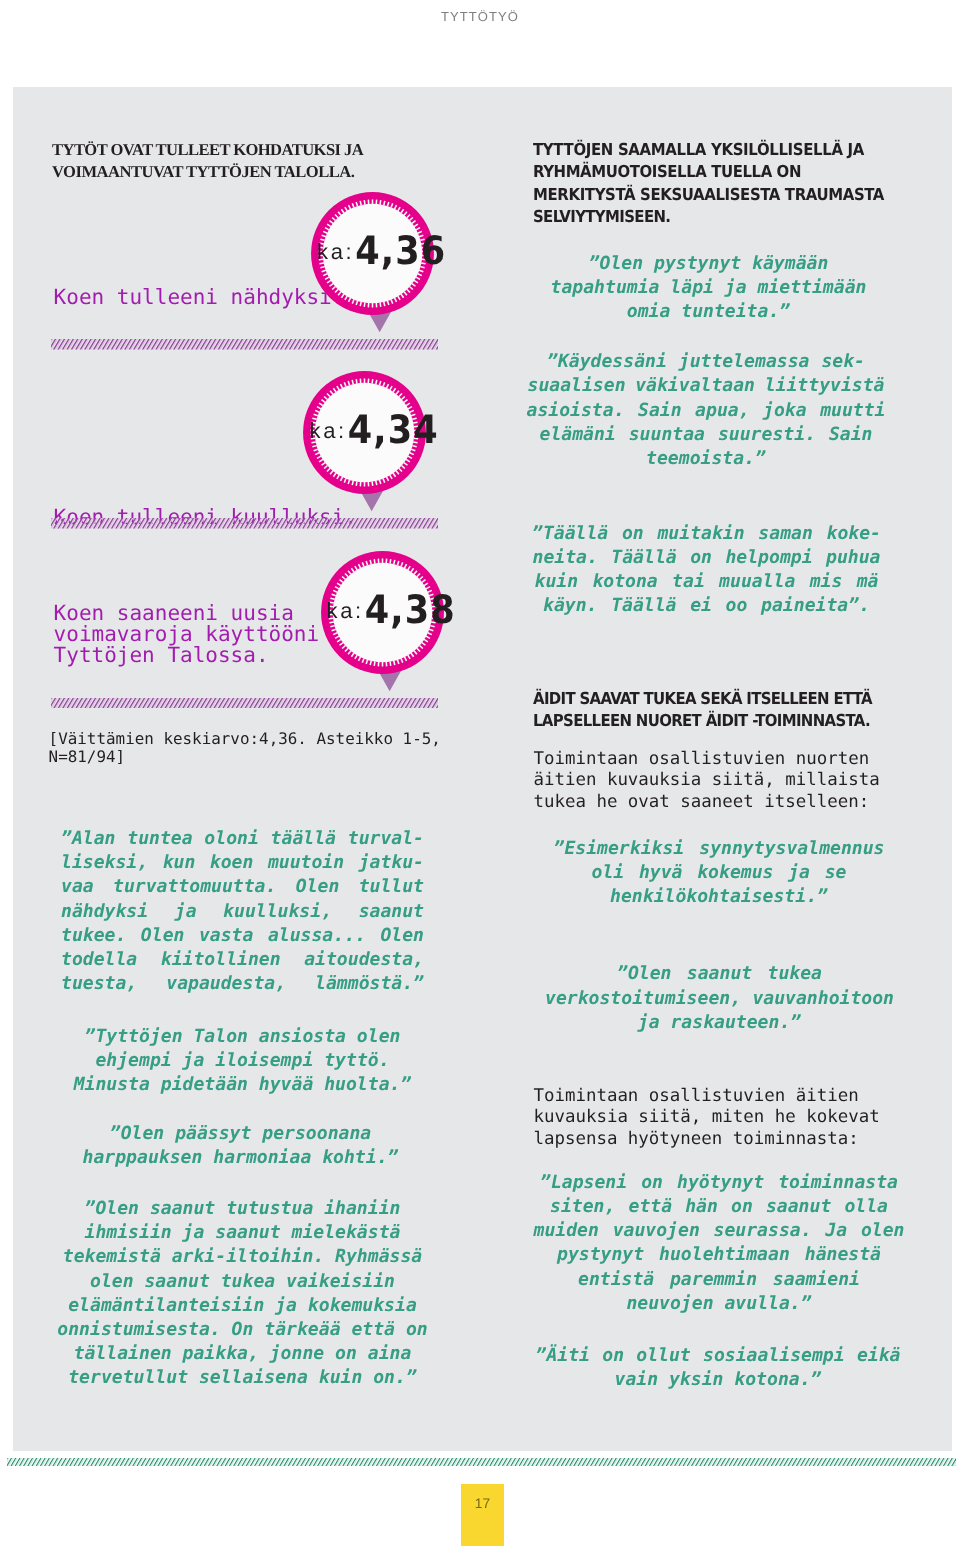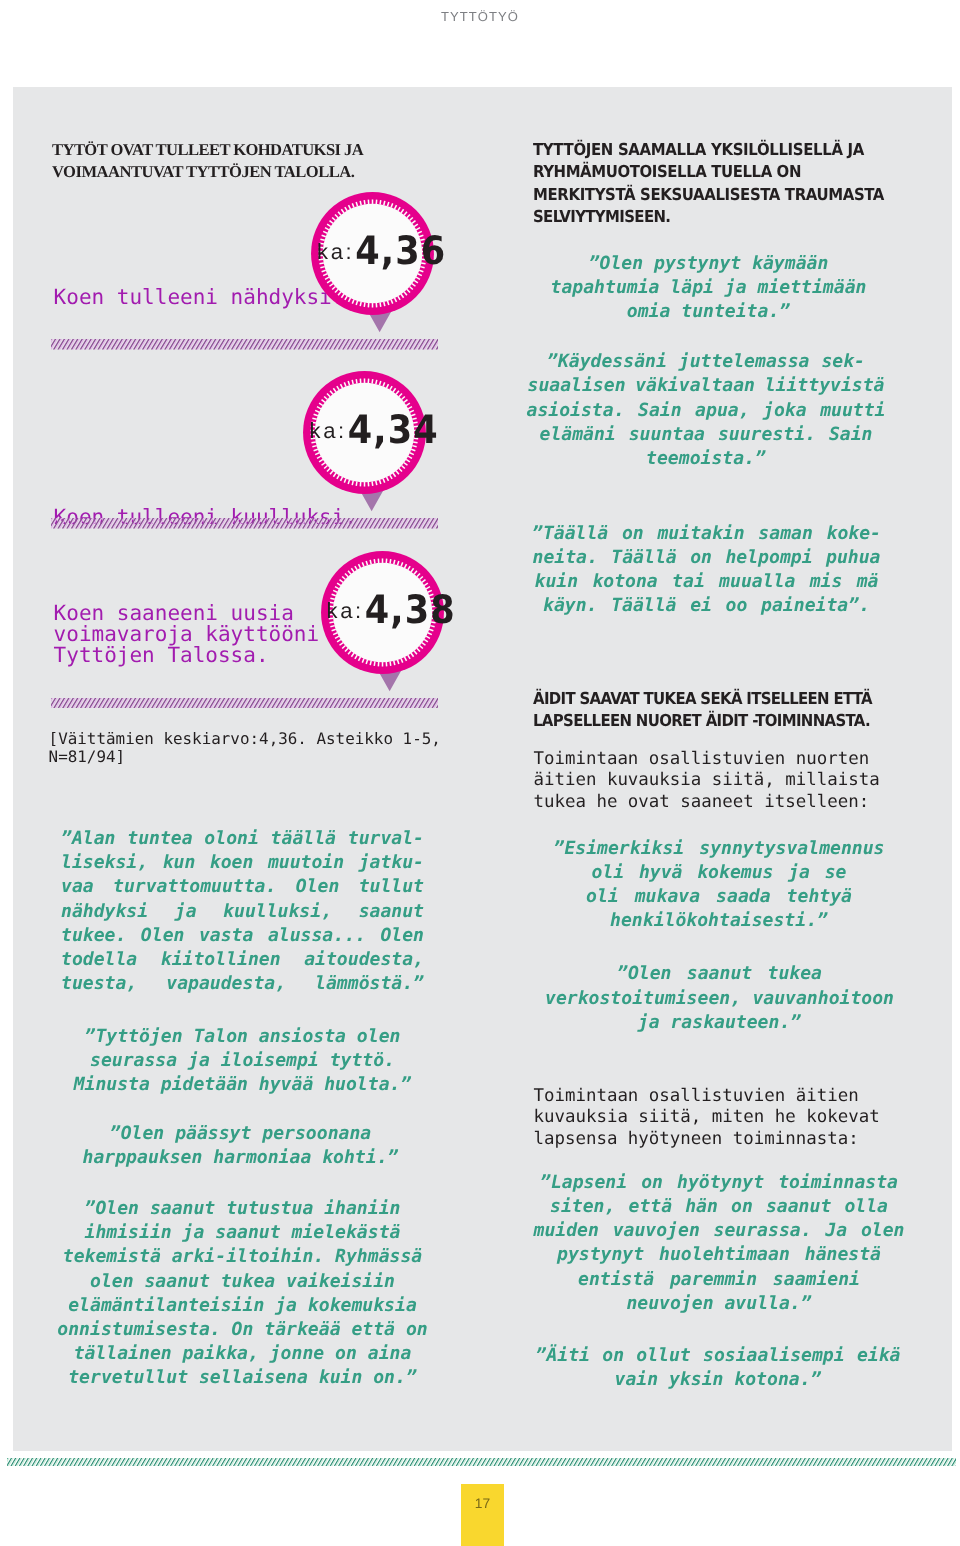--- a/index.html
+++ b/index.html
@@ -741,7 +741,6 @@
   <div class="quote" id="rq3">
       <span class="ln" style="word-spacing: 4.1875px;"><i>”Esimerkiksi synnytysvalmennus</i></span>
       <span class="ln" style="word-spacing: 3.8359px;"><i>oli hyvä kokemus ja se</i></span>
-      <span class="ln" style="word-spacing: 5.1458px;"><i>oli mukava saada tehtyä</i></span>
       <span class="ln"><i>henkilökohtaisesti.”</i></span>
     </div>
   <div class="quote" id="rq4">

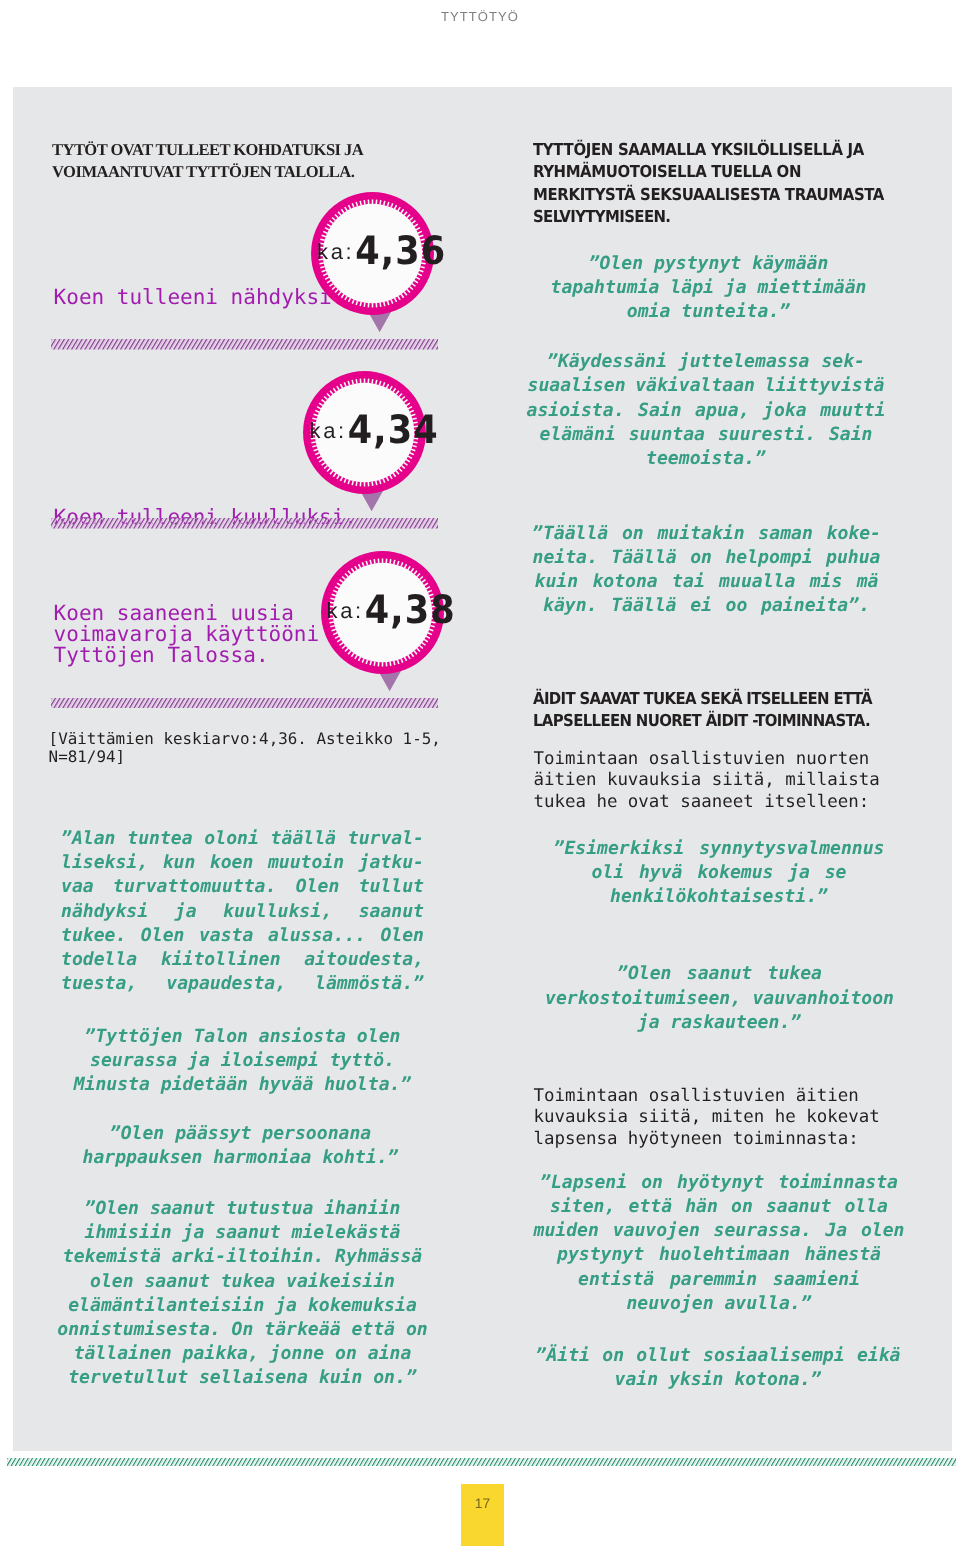--- a/index.html
+++ b/index.html
@@ -688,7 +688,7 @@
     </div>
   <div class="quote" id="lq1">
       <span class="ln"><i>”Tyttöjen Talon ansiosta olen</i></span>
-      <span class="ln"><i>seurassa ja iloisempi tyttö.</i></span>
+      <span class="ln"><i>ehjempi ja iloisempi tyttö.</i></span>
       <span class="ln"><i>Minusta pidetään hyvää huolta.”</i></span>
     </div>
   <div class="quote" id="lq2">

